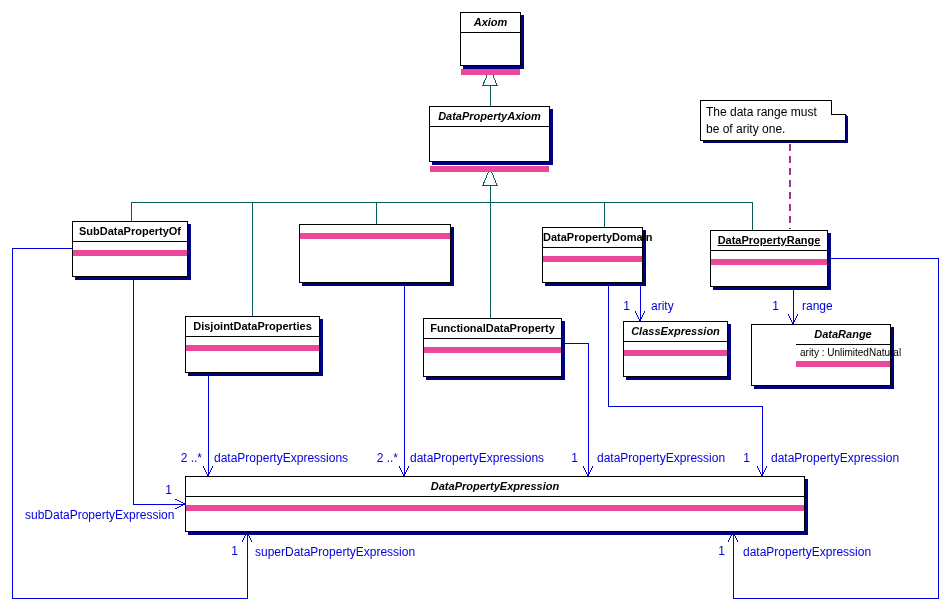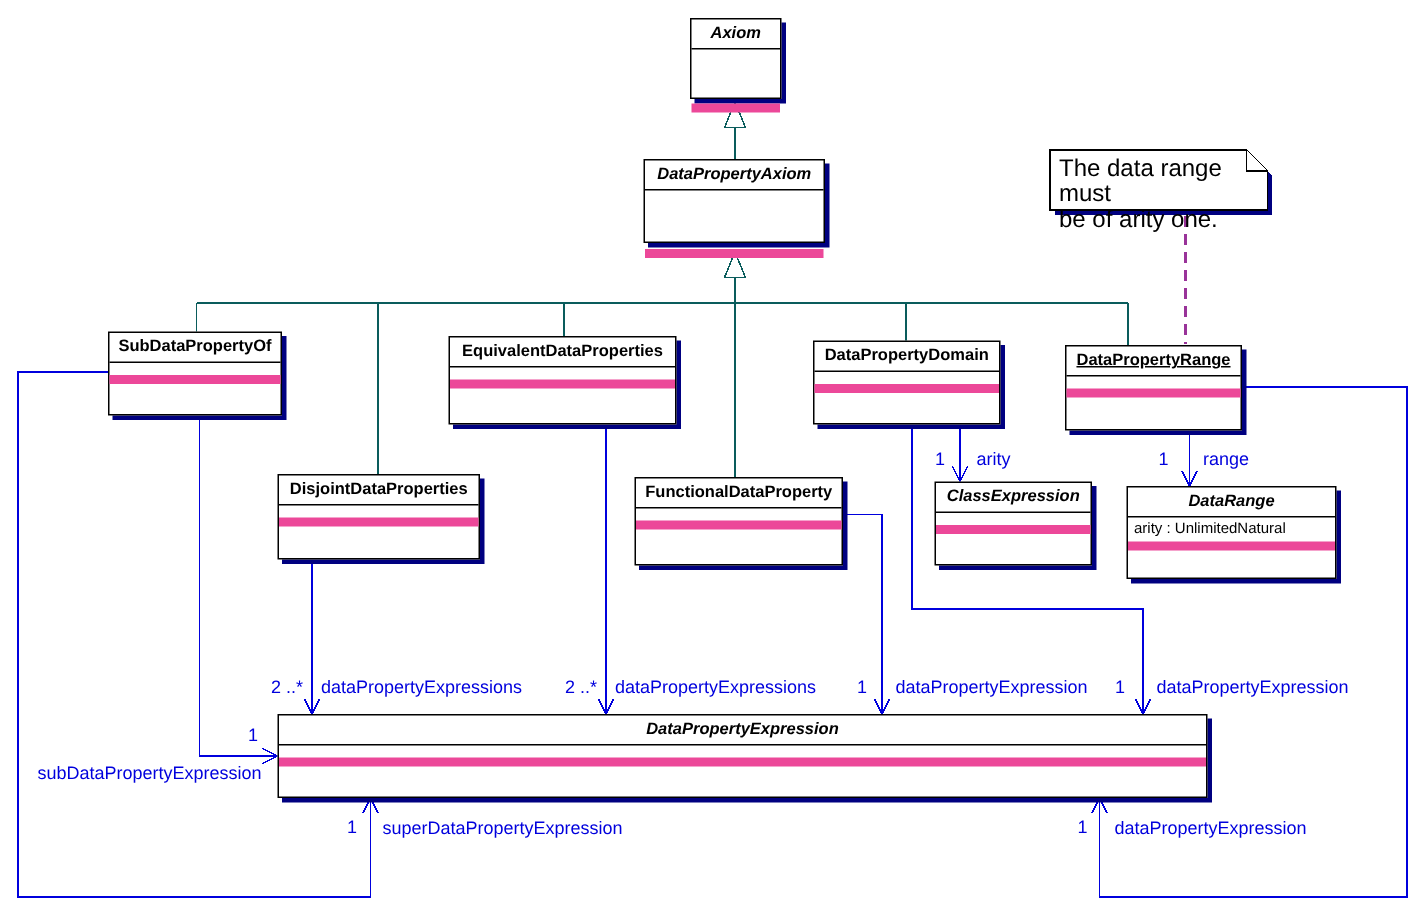--- a/index.html
+++ b/index.html
@@ -32,7 +32,7 @@
   .lbl.mult{text-align:right;}
   .note-text{
     position:absolute;left:706px;top:104px;width:128px;z-index:3;
-    font-size:16px;line-height:17px;color:#000;
+    font-size:12px;line-height:17px;color:#000;
   }
 </style>
 </head>

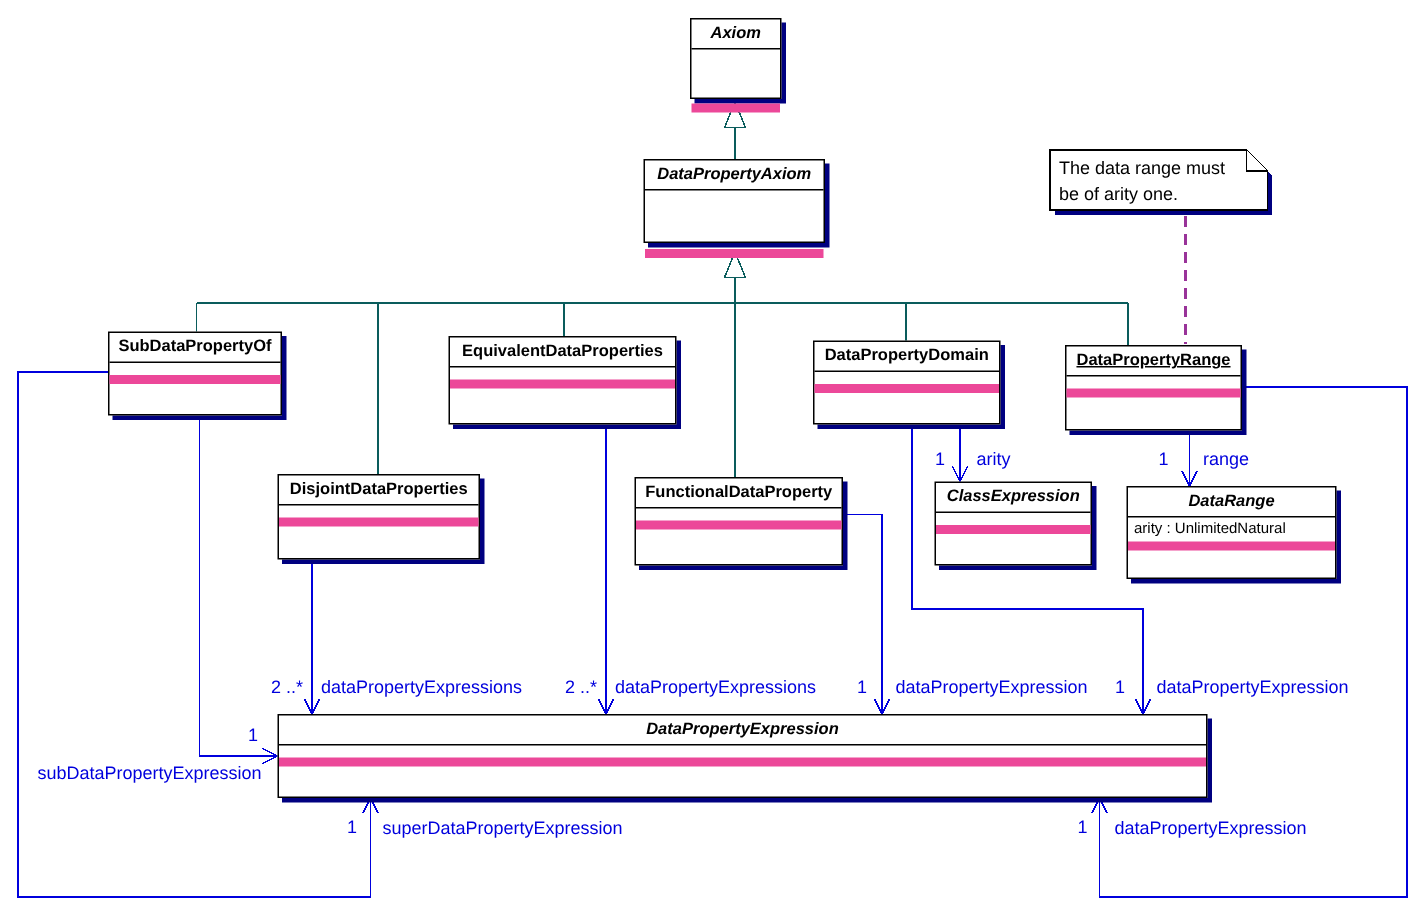--- a/index.html
+++ b/index.html
@@ -116,7 +116,6 @@
   </div>
 
   <div class="uml-class" style="left:299px;top:224px;width:152px;height:59px;">
-    <div class="uml-title">EquivalentDataProperties</div>
     <div class="uml-attrs"></div>
     <div class="uml-ops"></div>
   </div>

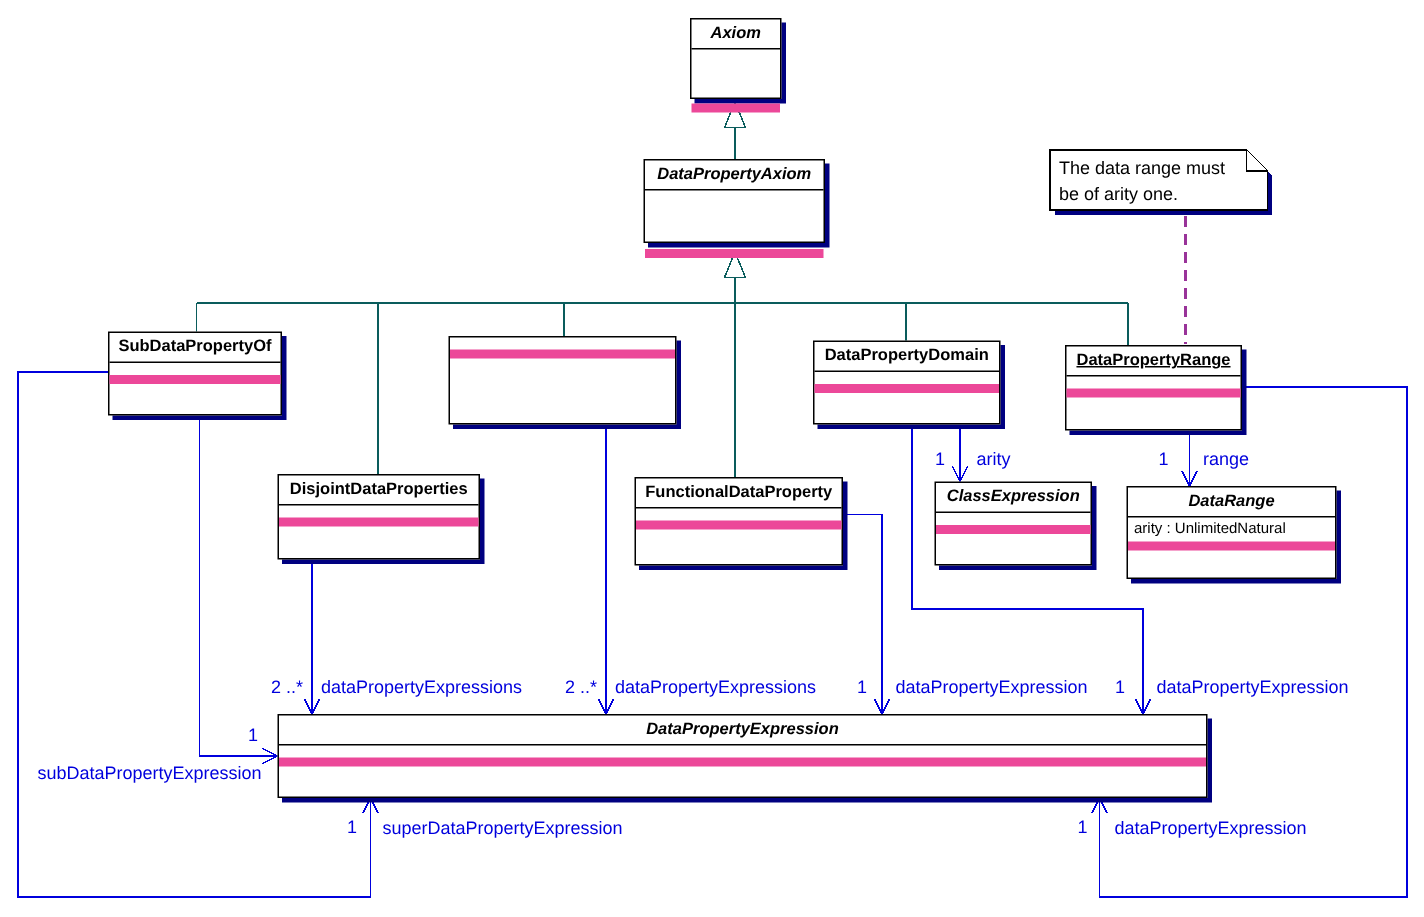--- a/index.html
+++ b/index.html
@@ -120,7 +120,7 @@
     <div class="uml-ops"></div>
   </div>
 
-  <div class="uml-class" style="left:542px;top:227px;width:125px;height:56px;">
+  <div class="uml-class" style="left:542px;top:227px;width:101px;height:56px;">
     <div class="uml-title">DataPropertyDomain</div>
     <div class="uml-attrs"></div>
     <div class="uml-ops"></div>

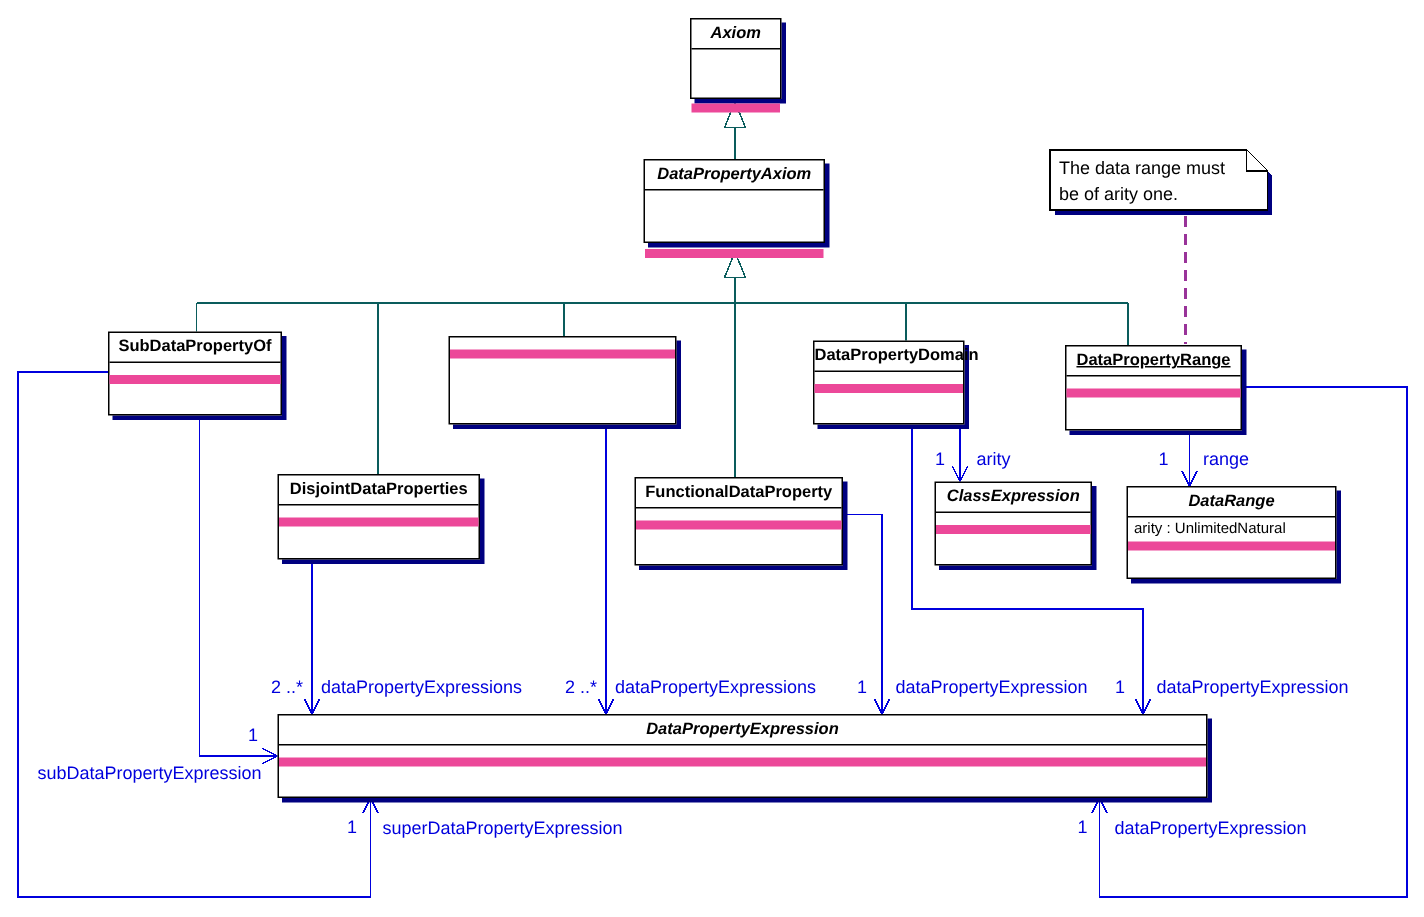--- a/index.html
+++ b/index.html
@@ -150,7 +150,7 @@
     <div class="uml-ops"></div>
   </div>
 
-  <div class="uml-class abstract" style="left:751px;top:324px;width:140px;height:62px;">
+  <div class="uml-class abstract" style="left:751px;top:324px;width:140px;height:62px;padding-left:44px;">
     <div class="uml-title">DataRange</div>
     <div class="uml-attrs has-attr">arity : UnlimitedNatural</div>
     <div class="uml-ops"></div>

